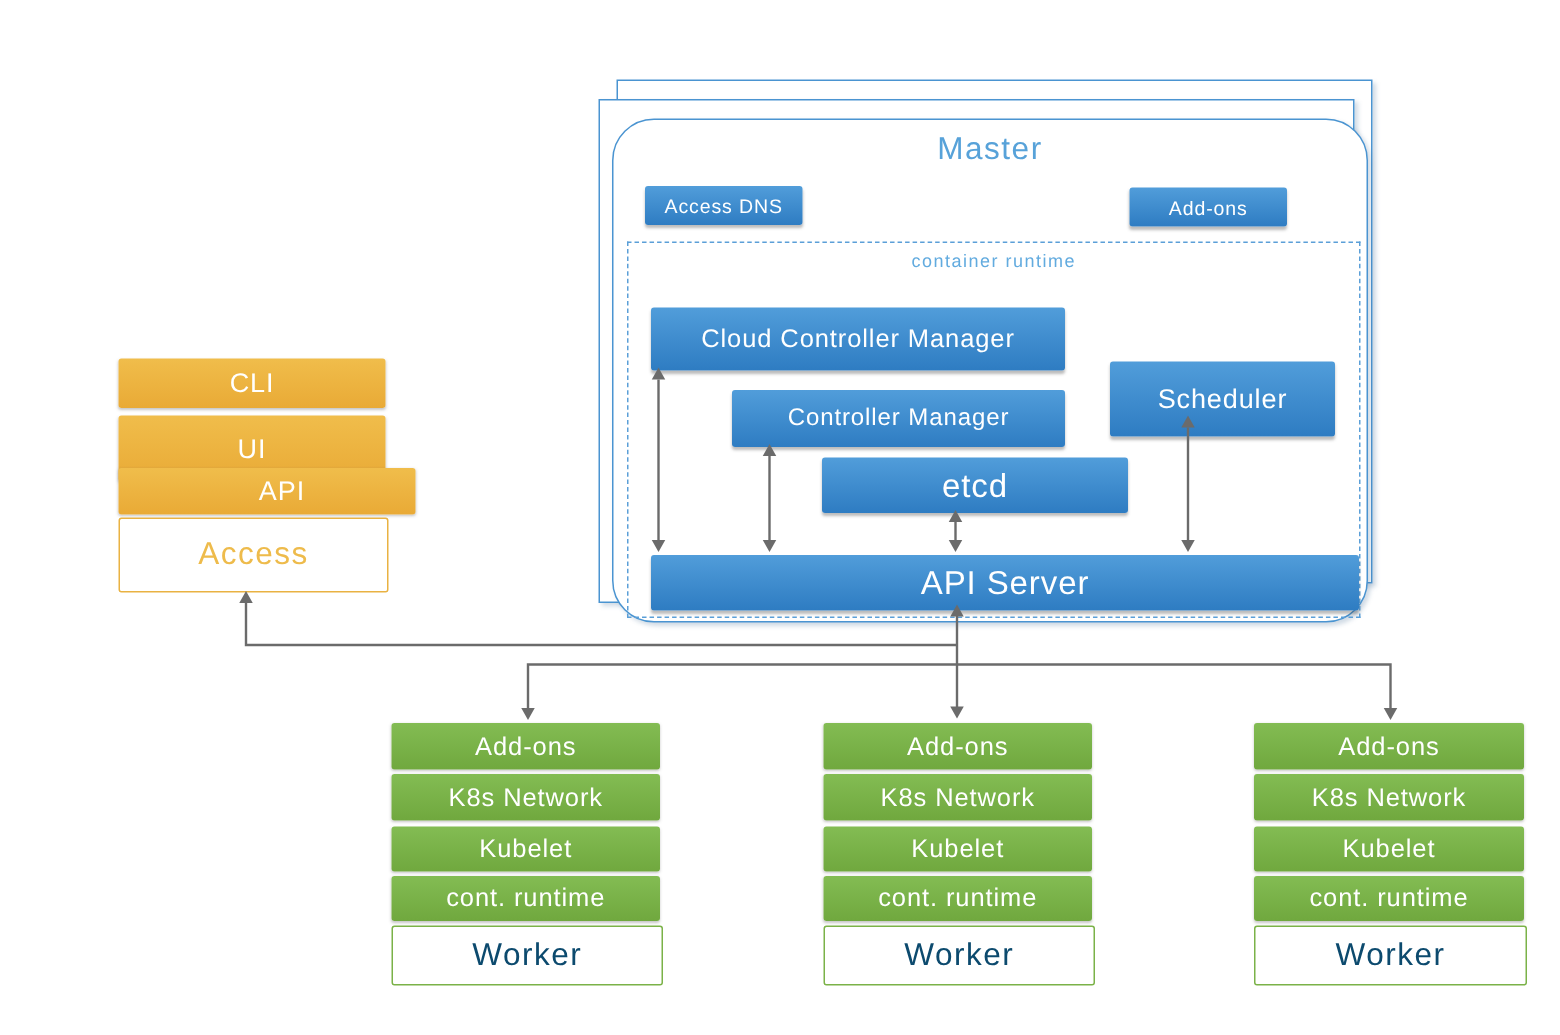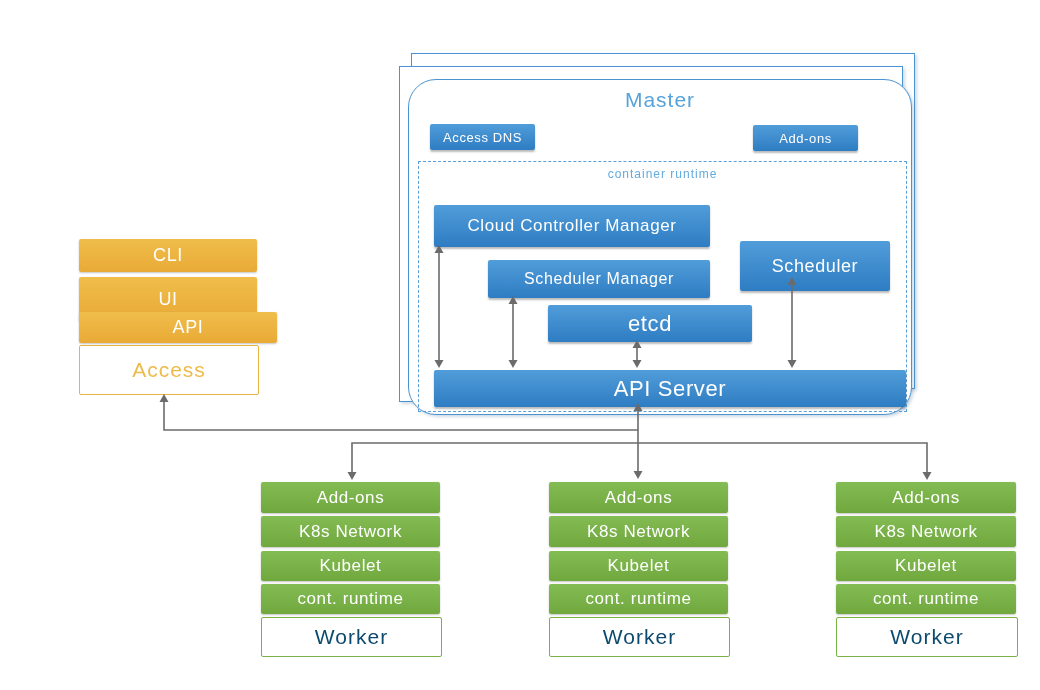--- a/index.html
+++ b/index.html
@@ -69,7 +69,7 @@
       <div class="cr-title">container runtime</div>
 
       <div class="box blue" style="left:15px;top:43px;width:276px;height:42px;font-size:17px;">Cloud Controller Manager</div>
-      <div class="box blue" style="left:69px;top:98px;width:222px;height:38px;font-size:16px;">Scheduler Manager</div>
+      <div class="box blue" style="left:69px;top:98px;width:222px;height:38px;font-size:16px;">Controller Manager</div>
       <div class="box blue" style="left:321px;top:79px;width:150px;height:50px;font-size:18px;">Scheduler</div>
       <div class="box blue" style="left:129px;top:143px;width:204px;height:37px;font-size:22px;">etcd</div>
       <div class="box blue" style="left:15px;top:208px;width:472px;height:37px;font-size:22px;">API Server</div>

